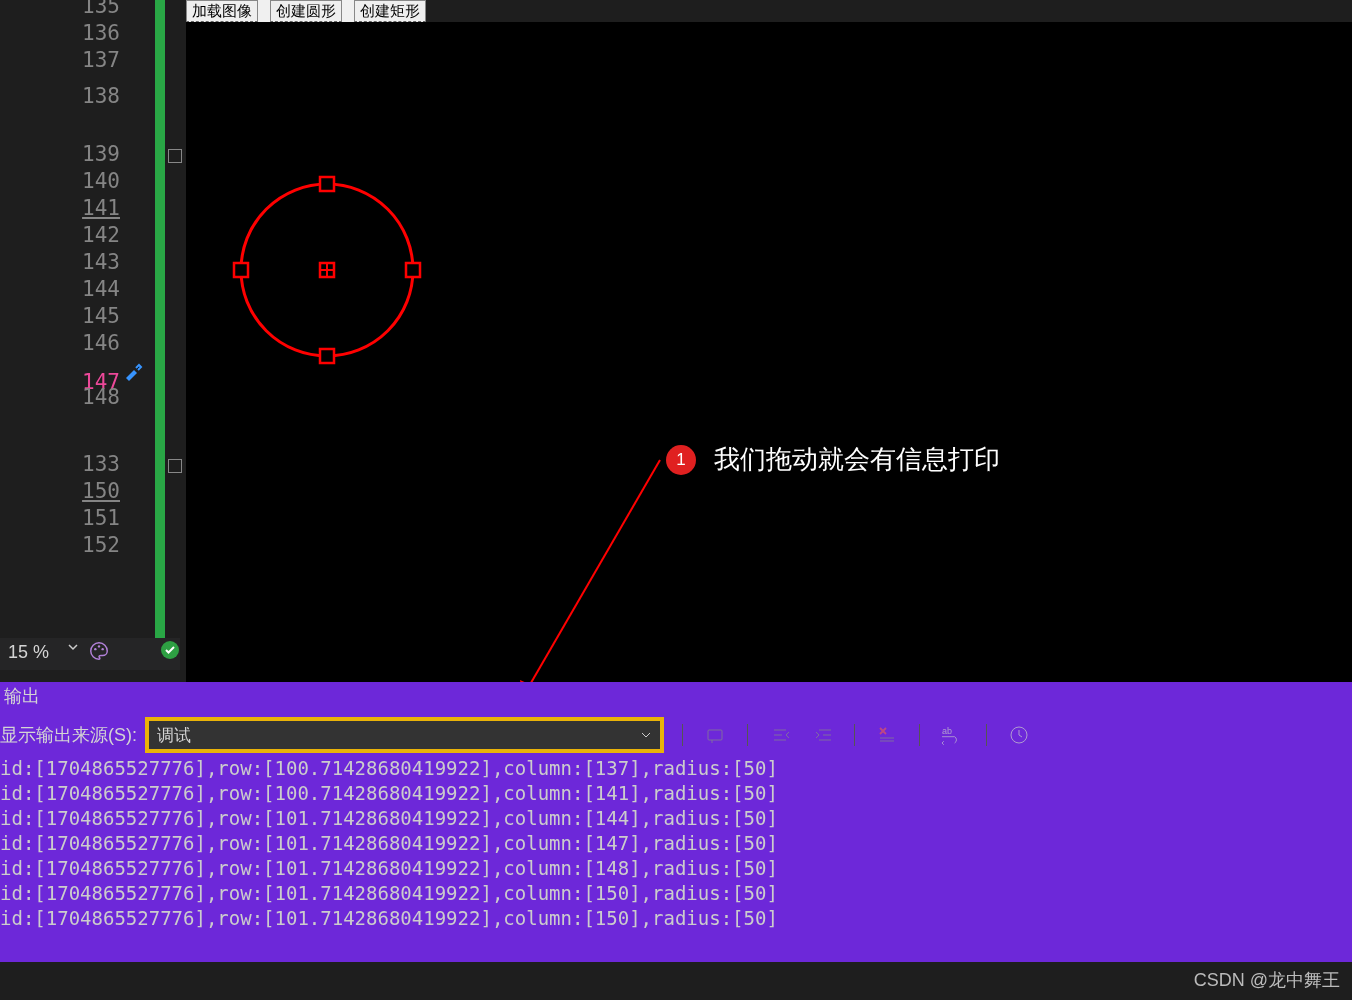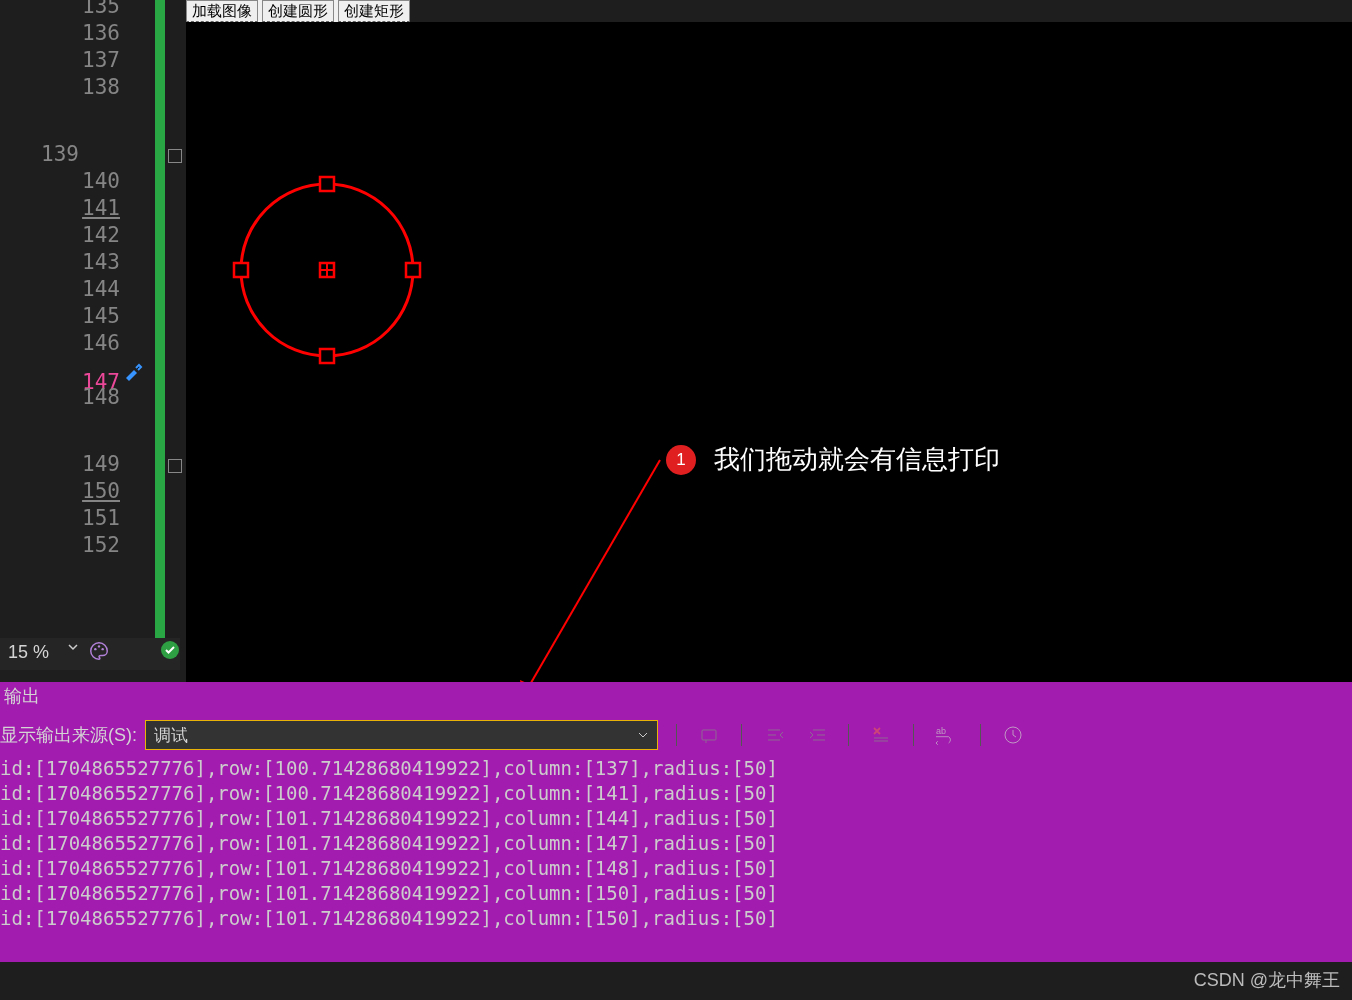--- a/index.html
+++ b/index.html
@@ -12,7 +12,7 @@
   .status-bar{position:absolute;left:0;top:638px;width:180px;height:32px;background:#252526}
   .zoom{position:absolute;left:0;top:638px;color:#d4d4d4;font-size:18px;padding:4px 8px}
   .status-icon{position:absolute;top:640px}
-  .toolbar{position:absolute;left:186px;top:0;height:22px;background:#f0f0f0;display:flex;gap:4px;padding:0;z-index:5}
+  .toolbar{position:absolute;left:186px;top:0;height:22px;background:#f0f0f0;display:flex;gap:12px;padding:0;z-index:5}
   .tbtn{background:#efefef;border:1px solid #888;border-bottom:1px dashed #666;font-size:15px;padding:0 5px;color:#000;cursor:pointer;font-family:"Microsoft YaHei"}
   .canvas{position:absolute;left:186px;top:22px;width:1166px;height:660px;background:#000}
   .annotation{position:absolute;left:480px;top:420px;display:flex;align-items:center;gap:18px;z-index:10}

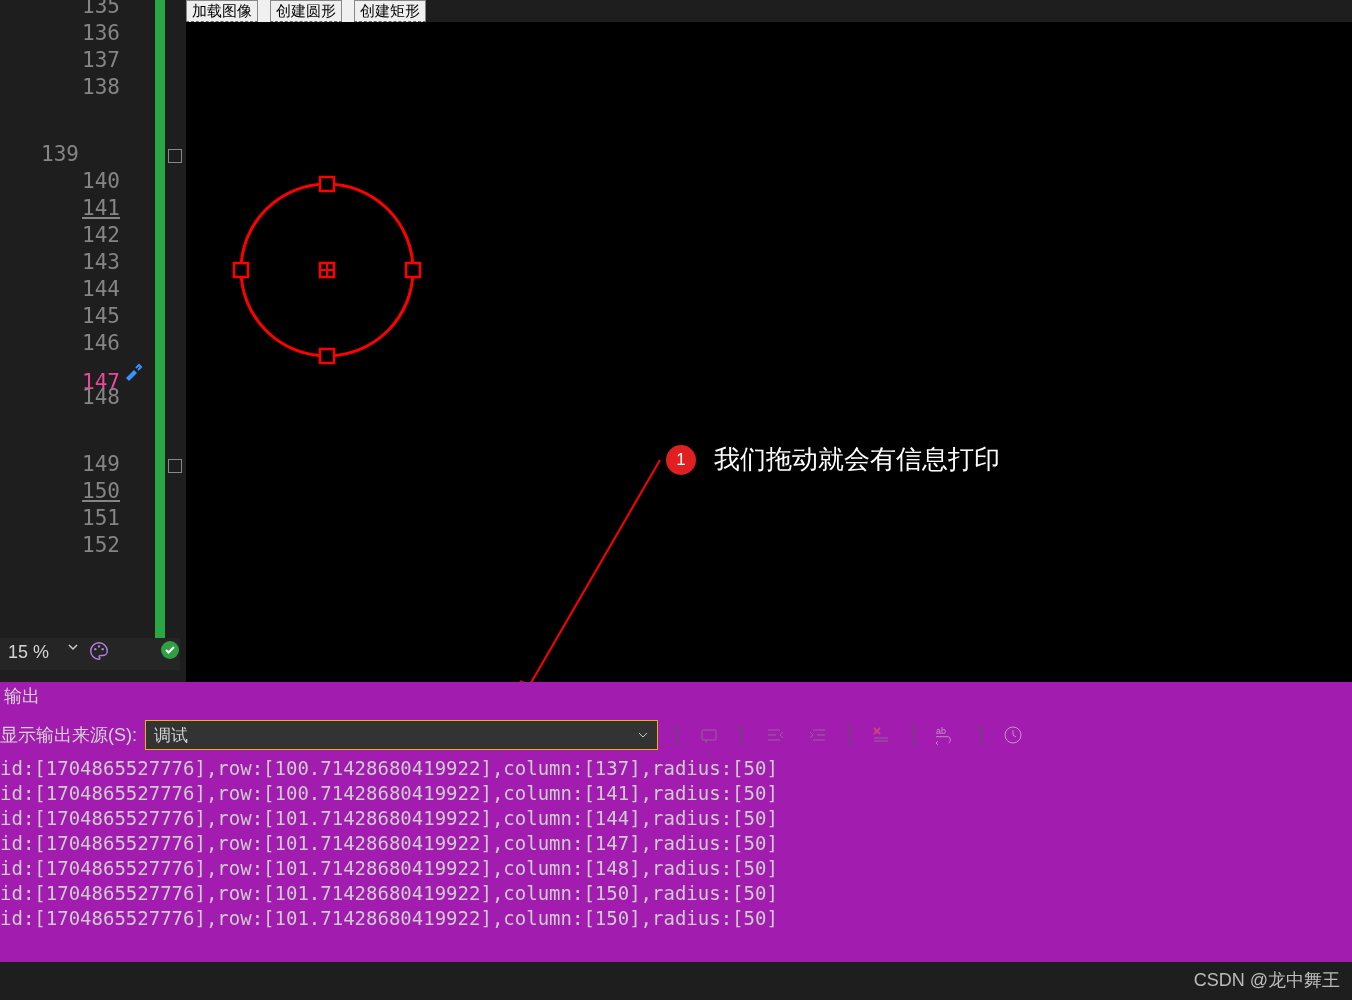--- a/index.html
+++ b/index.html
@@ -37,7 +37,7 @@
       <div class="line-row" style="top: -6px;">135</div>
       <div class="line-row" style="top: 21px;">136</div>
       <div class="line-row" style="top: 48px;">137</div>
-      <div class="line-row" style="top: 75px;">138</div>
+      <div class="line-row" style="top: 84px;">138</div>
       <div class="line-row" style="top: 102px;"></div>
       <div class="line-row" style="top: 142px; text-align: center;">139</div>
       <div class="fold-marker" style="top: 149px;"></div>

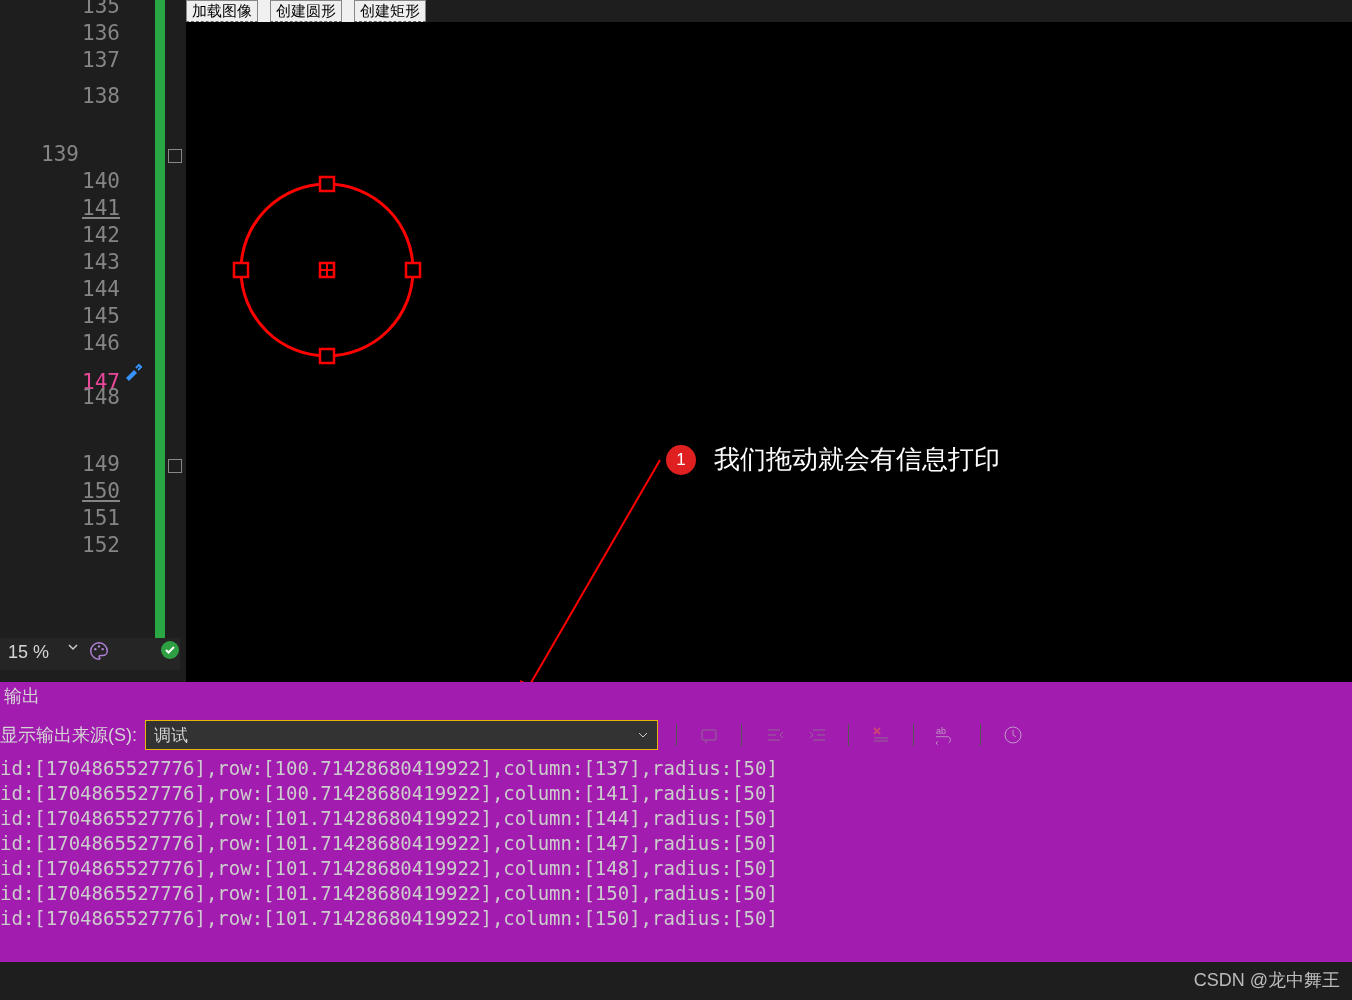--- a/index.html
+++ b/index.html
@@ -39,7 +39,7 @@
       <div class="line-row" style="top: 48px;">137</div>
       <div class="line-row" style="top: 84px;">138</div>
       <div class="line-row" style="top: 102px;"></div>
-      <div class="line-row" style="top: 142px; text-align: center;">139</div>
+      <div class="line-row" style="top: 142px;">139</div>
       <div class="fold-marker" style="top: 149px;"></div>
       <div class="line-row" style="top: 169px;">140</div>
       <div class="line-row" style="top: 196px; text-decoration: underline;">141</div>

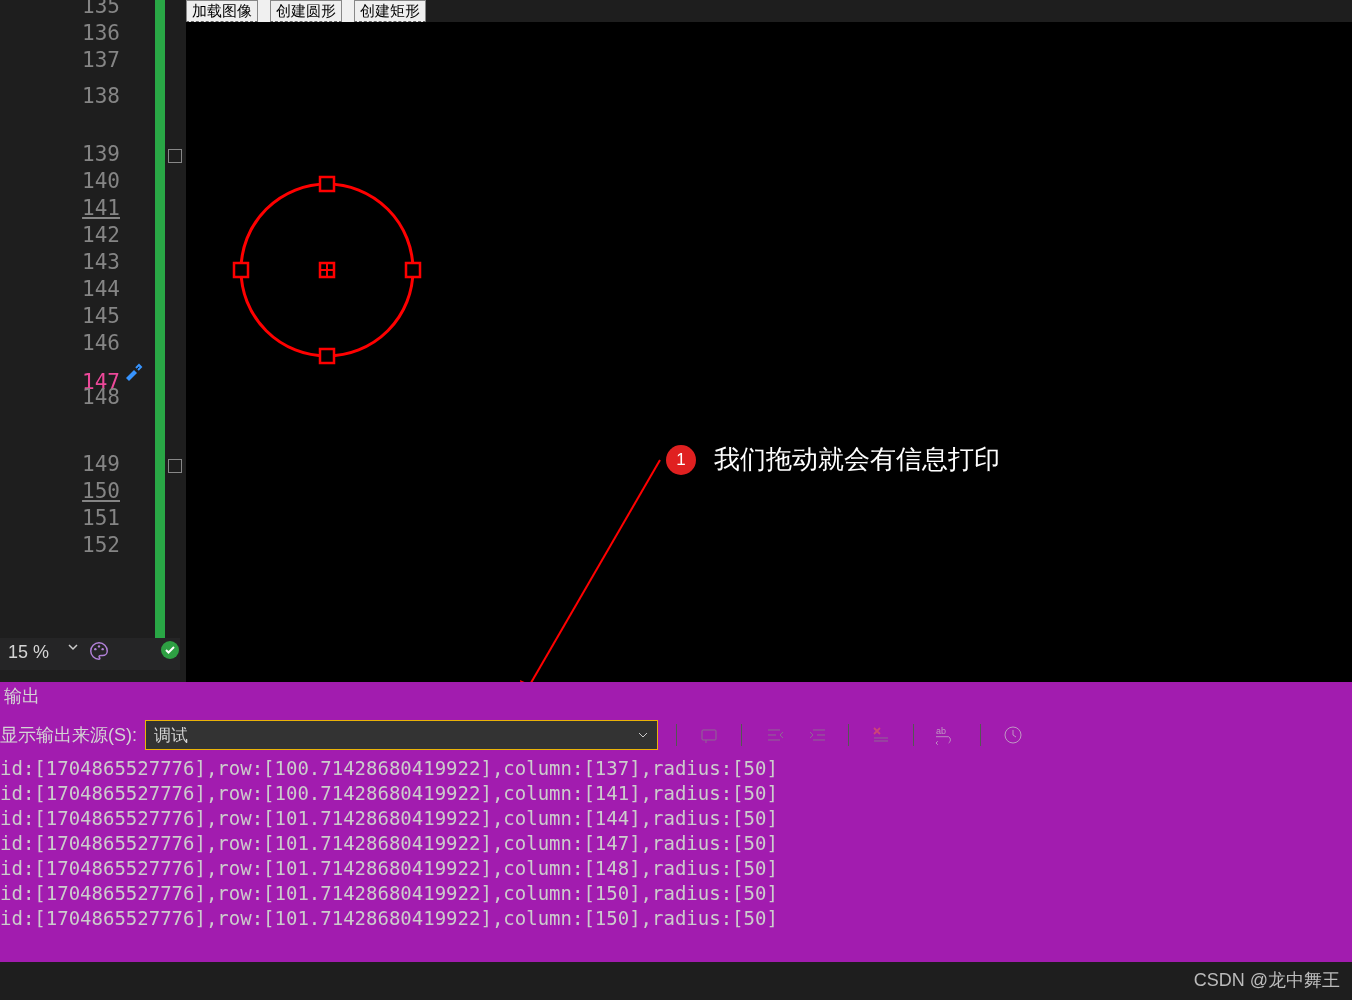--- a/index.html
+++ b/index.html
@@ -55,7 +55,7 @@
         </svg></span>
       <div class="line-row" style="top: 385px;">148</div>
       <div class="line-row" style="top: 412px;"></div>
-      <div class="line-row" style="top: 452px;">149</div>
+      <div class="line-row" style="top: 452px;">133</div>
       <div class="fold-marker" style="top: 459px;"></div>
       <div class="line-row" style="top: 479px; text-decoration: underline;">150</div>
       <div class="line-row" style="top: 506px;">151</div>

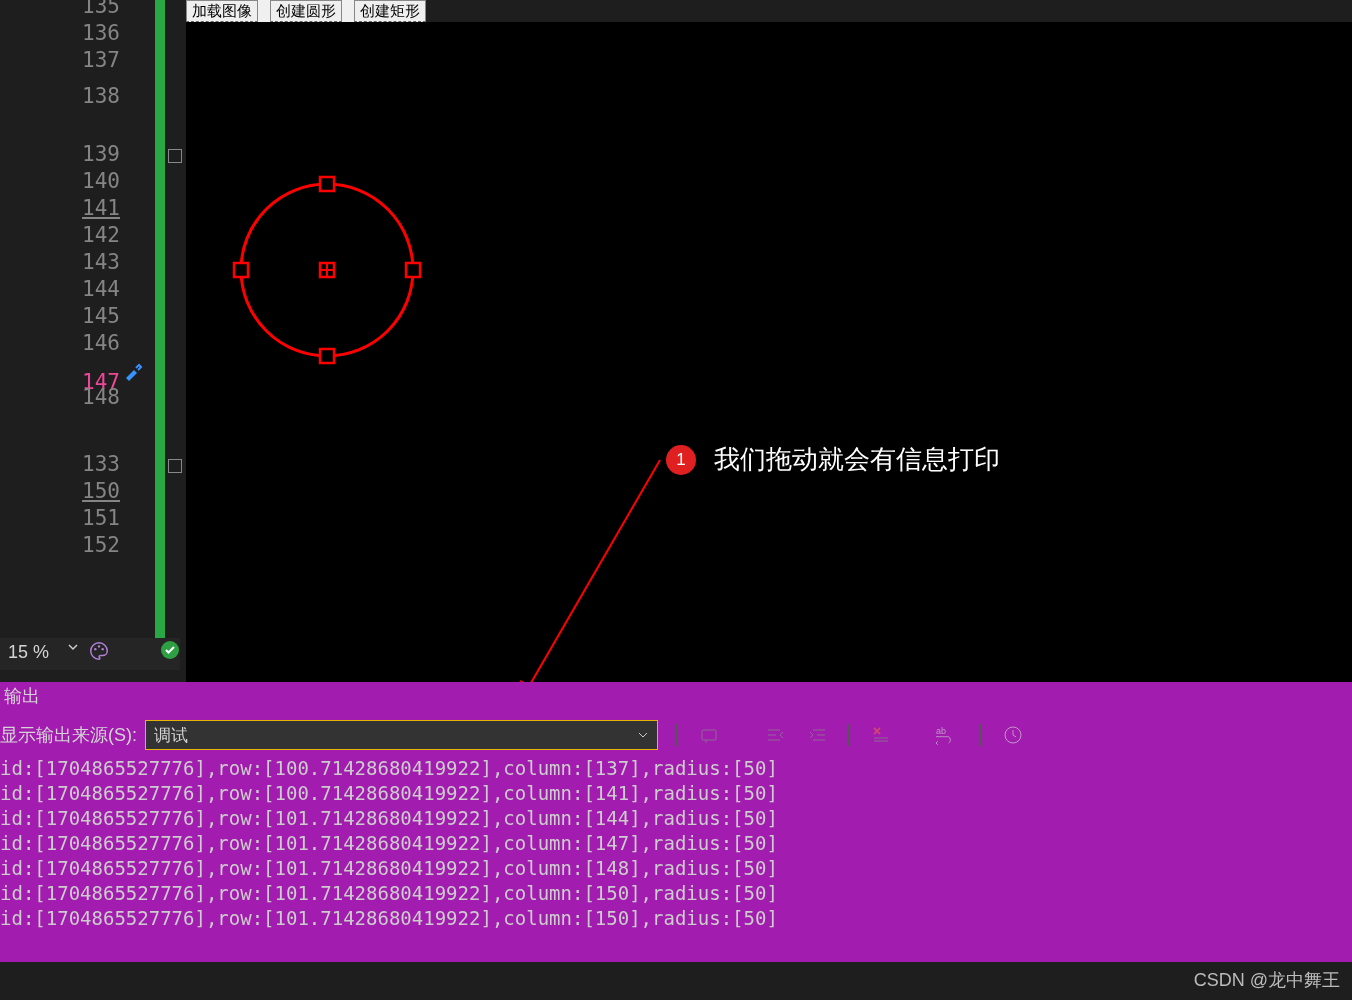--- a/index.html
+++ b/index.html
@@ -18,7 +18,7 @@
   .annotation{position:absolute;left:480px;top:420px;display:flex;align-items:center;gap:18px;z-index:10}
   .badge{width:30px;height:30px;border-radius:50%;background:#e02020;color:#fff;display:flex;align-items:center;justify-content:center;font-size:17px}
   .annotation-text{color:#fff;font-size:26px}
-  .output-panel{position:absolute;left:0;top:682px;width:1352px;height:280px;background:#a21caf}
+  .output-panel{position:absolute;left:0;top:682px;width:1352px;height:280px;background:#6d28d9}
   .output-title{position:absolute;left:0;top:0;font-size:18px;color:#d4d4d4;padding:2px 4px}
   .output-row{position:absolute;left:0;top:36px;width:1352px;height:34px;display:flex;align-items:center}
   .output-label{font-size:18px;color:#d4d4d4;margin-right:8px}

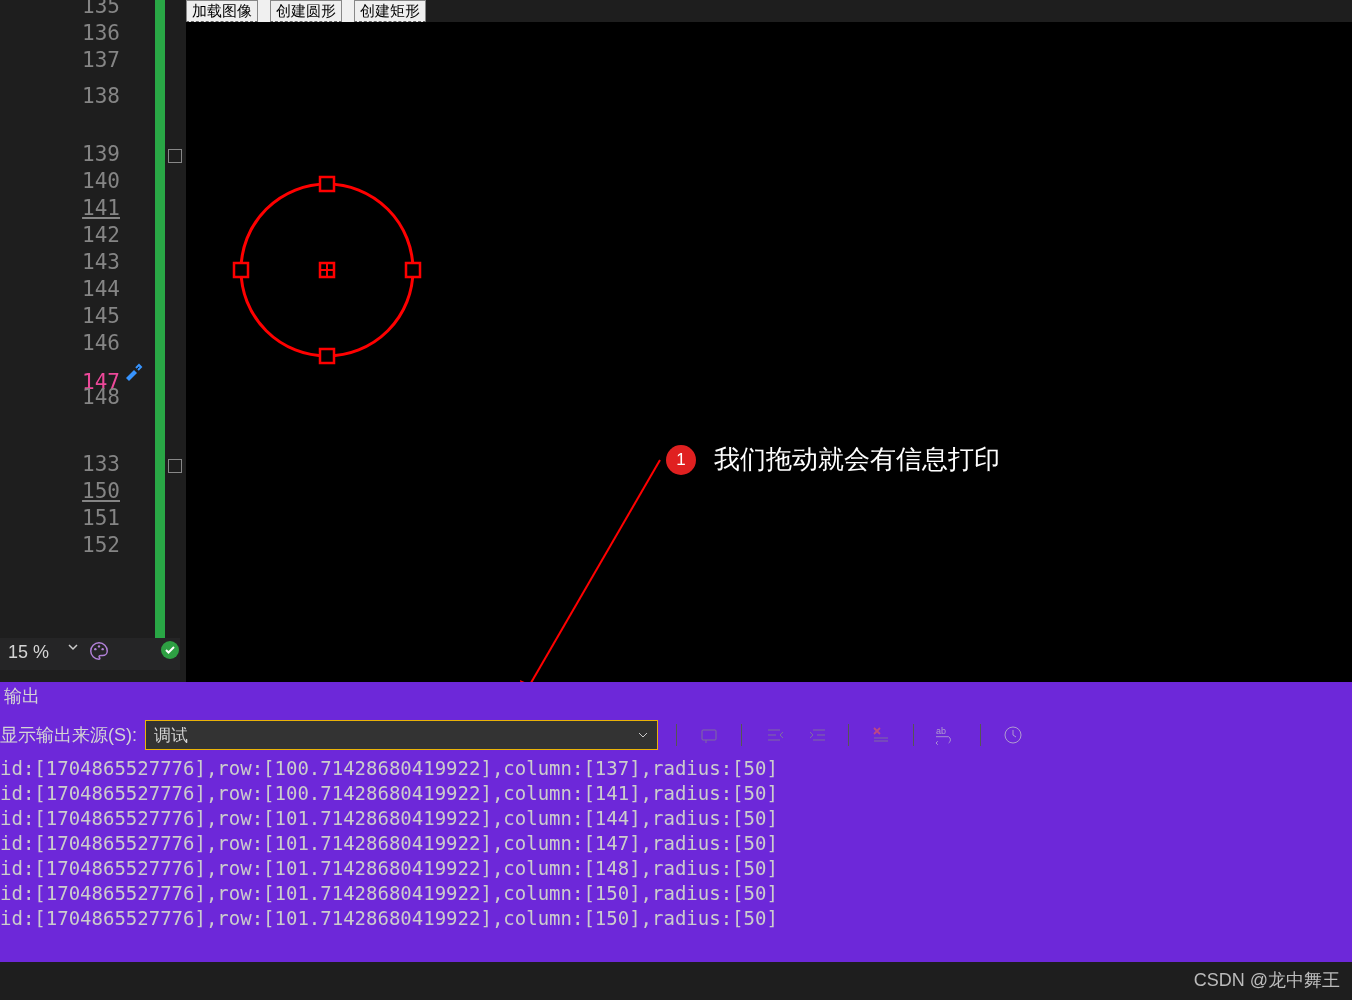--- a/index.html
+++ b/index.html
@@ -22,7 +22,7 @@
   .output-title{position:absolute;left:0;top:0;font-size:18px;color:#d4d4d4;padding:2px 4px}
   .output-row{position:absolute;left:0;top:36px;width:1352px;height:34px;display:flex;align-items:center}
   .output-label{font-size:18px;color:#d4d4d4;margin-right:8px}
-  .output-select{width:495px;height:28px;background:#333;border:1px solid #eab308;color:#d4d4d4;font-size:17px;padding:0 8px;display:flex;align-items:center;justify-content:space-between}
+  .output-select{width:495px;height:28px;background:#333;border:4px solid #eab308;color:#d4d4d4;font-size:17px;padding:0 8px;display:flex;align-items:center;justify-content:space-between}
   .out-icons{display:flex;gap:22px;margin-left:18px;align-items:center}
   .out-icons svg{opacity:.7}
   .divider{width:1px;height:22px;background:#555}

